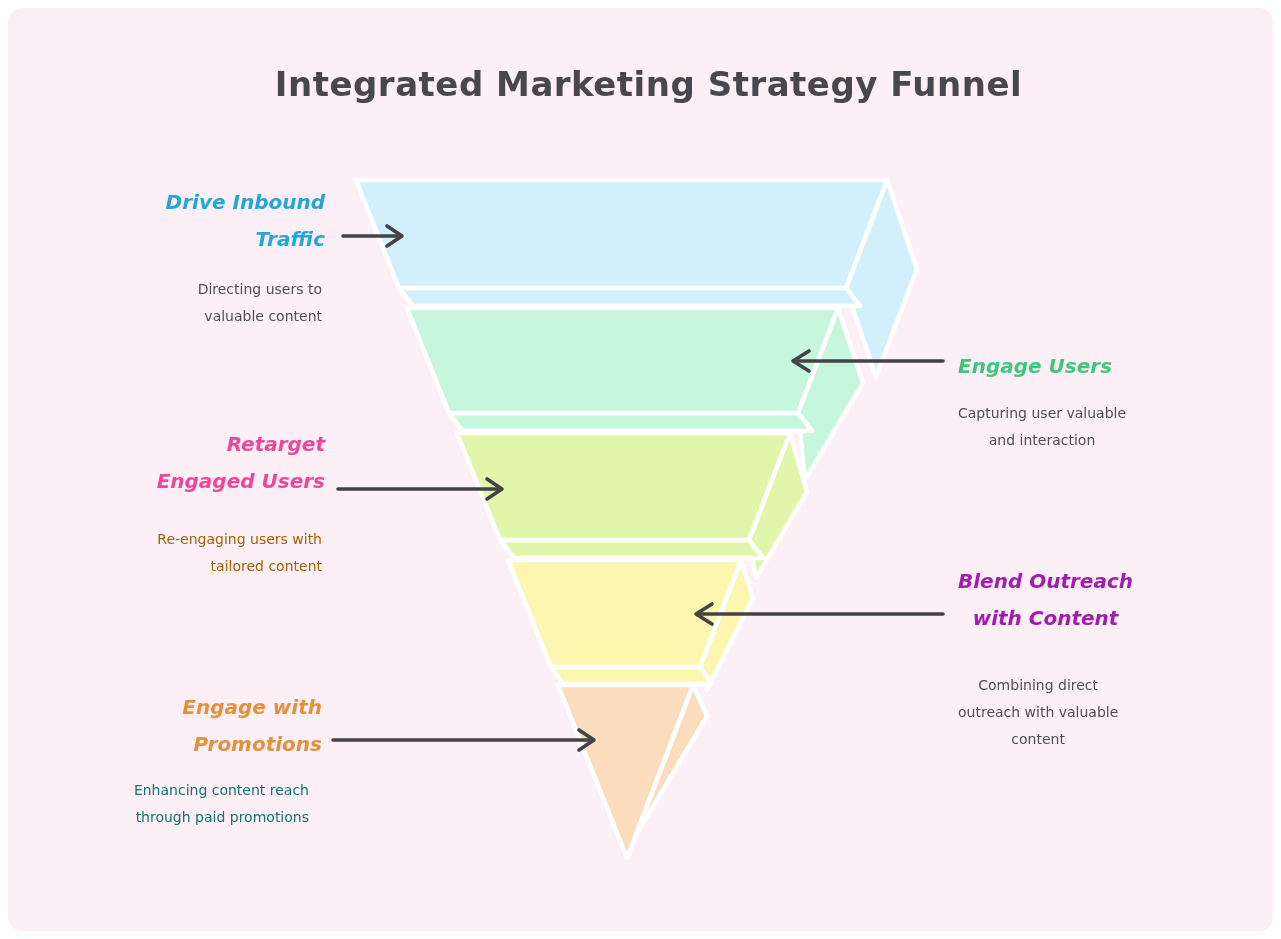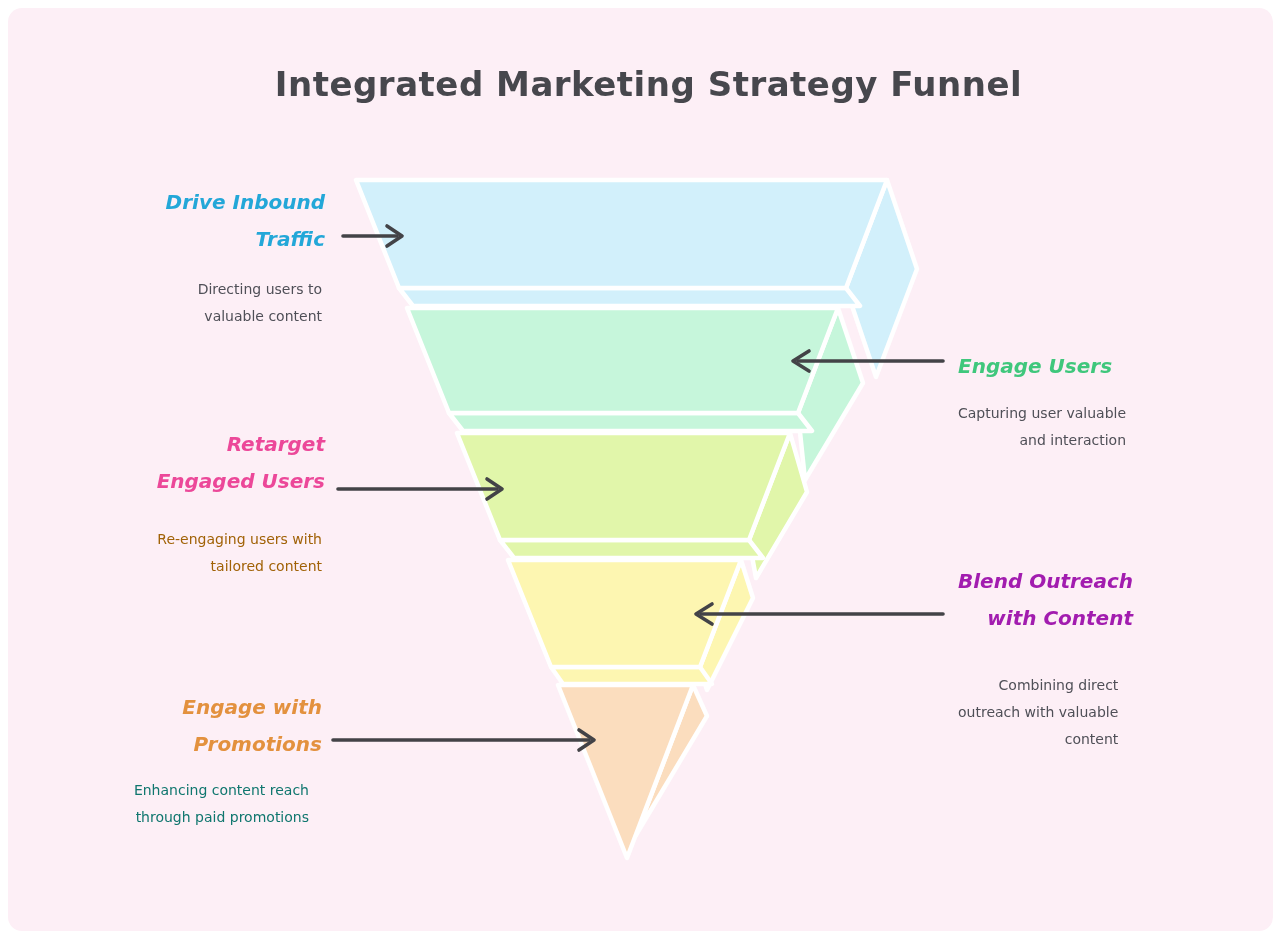--- a/index.html
+++ b/index.html
@@ -34,7 +34,7 @@
     white-space:pre-line;
   }
   .align-right{text-align:right;}
-  .align-left{text-align:right;}
+  .align-left{text-align:center;}
 </style>
 </head>
 <body>

